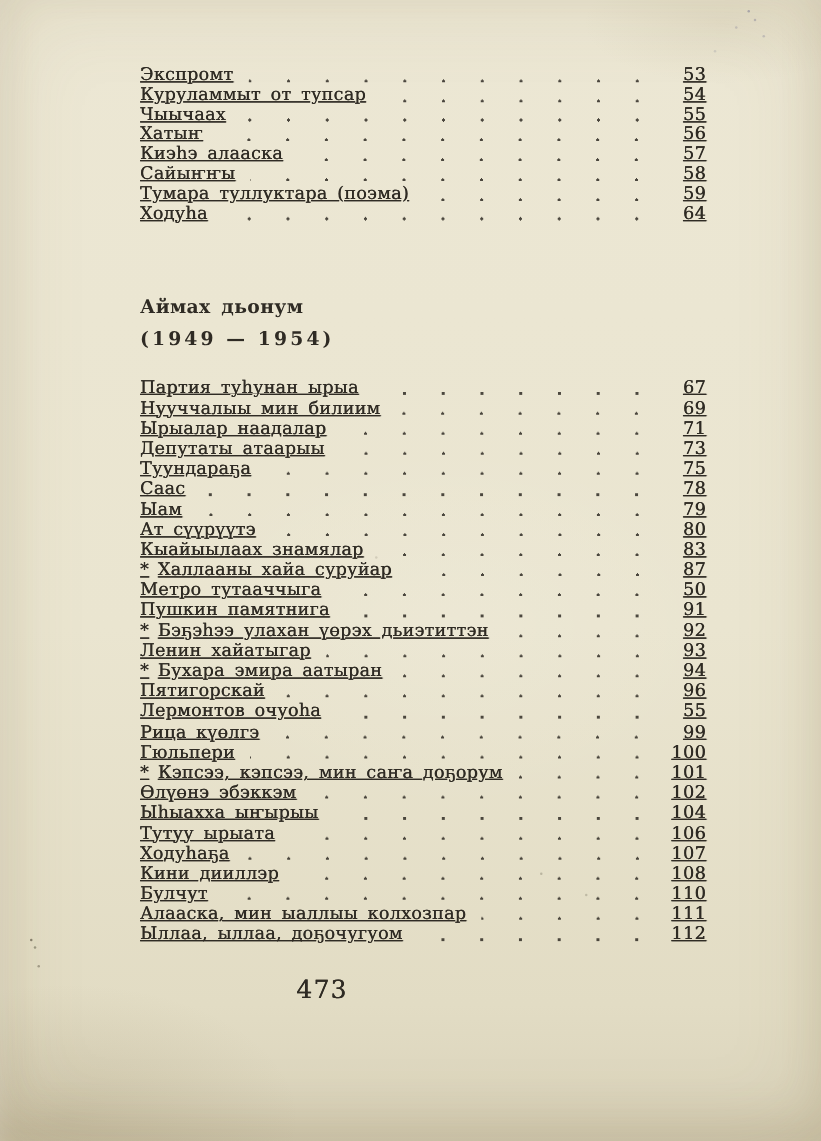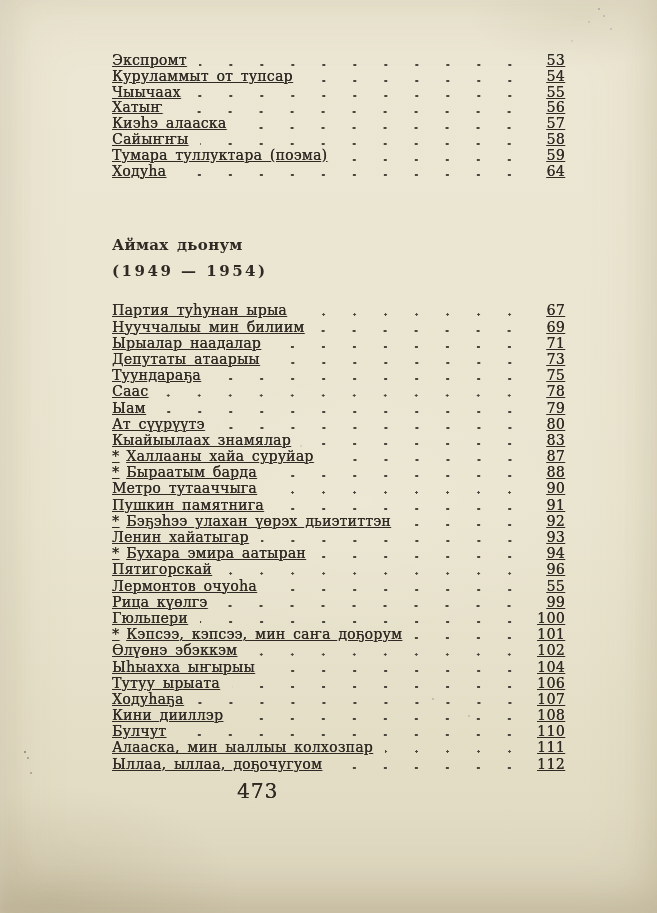--- a/index.html
+++ b/index.html
@@ -215,11 +215,6 @@
           <span class="pg">87</span>
         </div>
         <div class="row">
-          <span class="t"><span class="star">*</span>Быраатым барда</span>
-          <span class="lead"></span>
-          <span class="pg">88</span>
-        </div>
-        <div class="row">
           <span class="t">Метро тутааччыга</span>
           <span class="lead"></span>
           <span class="pg">90</span>

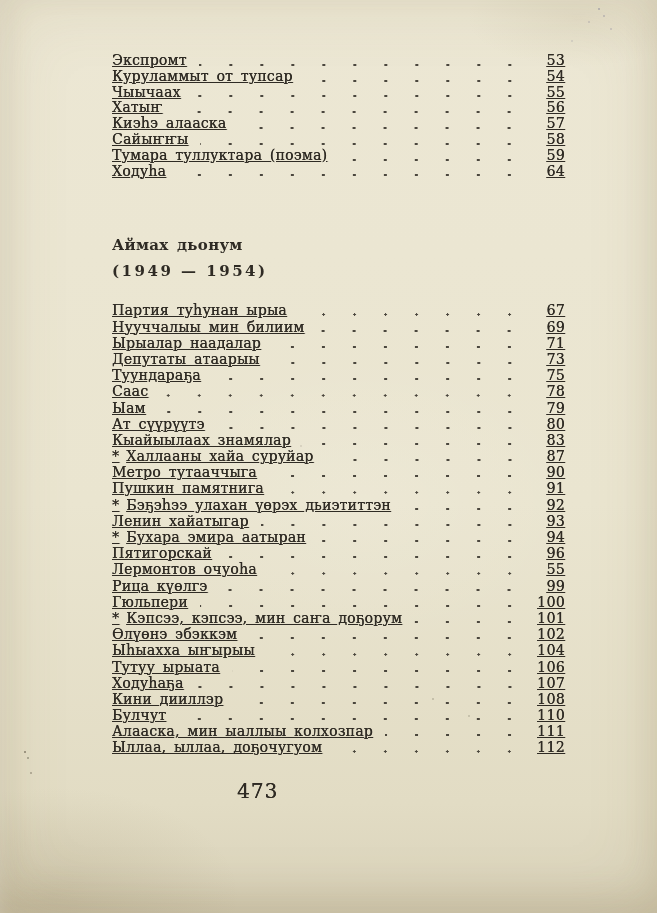--- a/index.html
+++ b/index.html
@@ -217,7 +217,7 @@
         <div class="row">
           <span class="t">Метро тутааччыга</span>
           <span class="lead"></span>
-          <span class="pg">90</span>
+          <span class="pg">50</span>
         </div>
         <div class="row">
           <span class="t">Пушкин памятнига</span>

